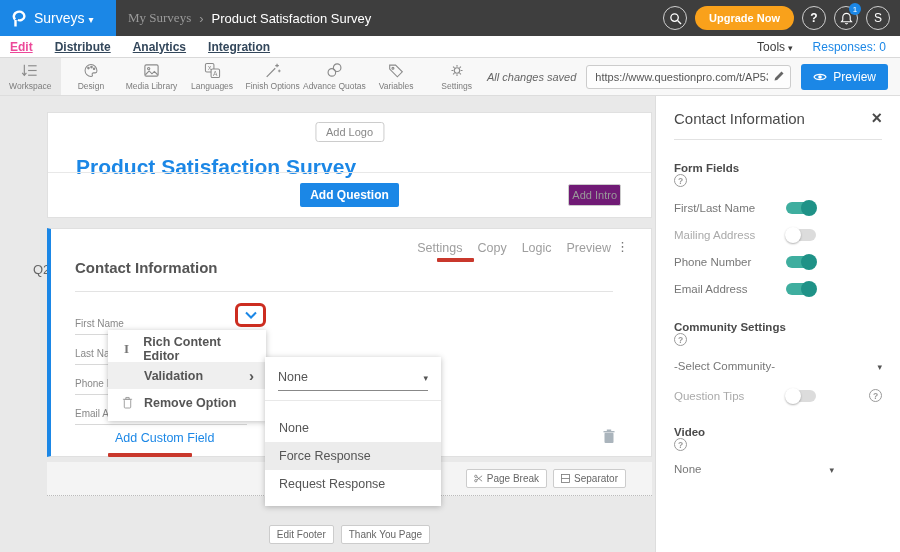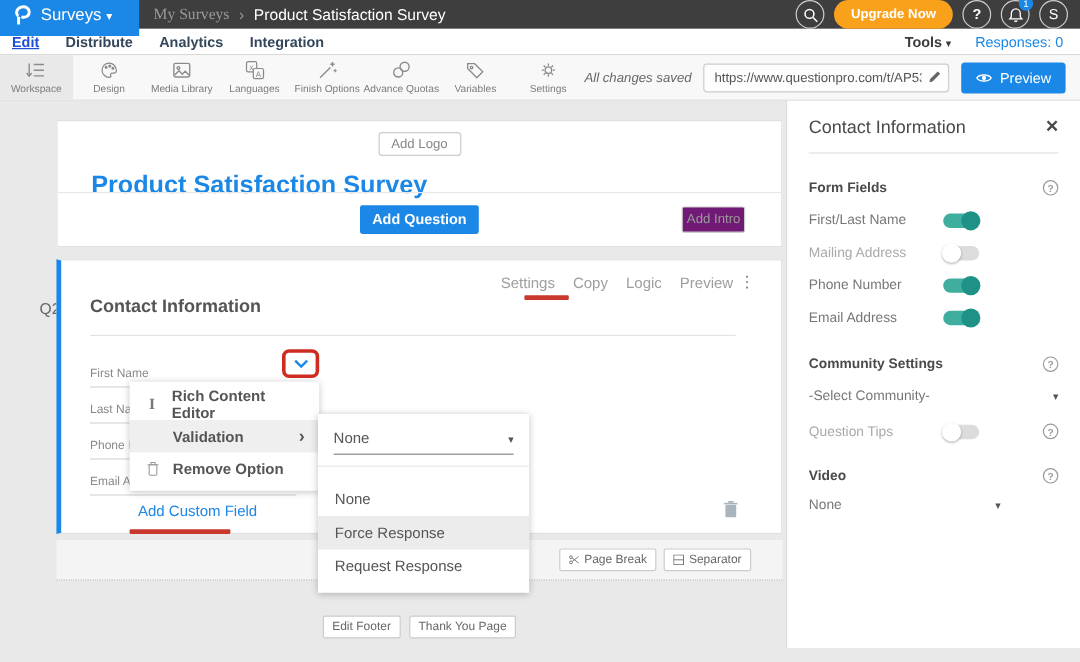--- a/index.html
+++ b/index.html
@@ -8,7 +8,7 @@
   svg { display:block; }
 
   
-  .topnav { height:24px; background:#3e3e3e; display:flex; align-items:center; }
+  .topnav { height:36px; background:#3e3e3e; display:flex; align-items:center; }
   .brand { width:116px; height:36px; background:#1b87e6; display:flex; align-items:center; gap:8px; padding:0 12px; cursor:pointer; }
   .brand-label { color:#fff; font-size:14px; }
   .caret-w::after { content:"▾"; color:#fff; font-size:10px; margin-left:4px; }

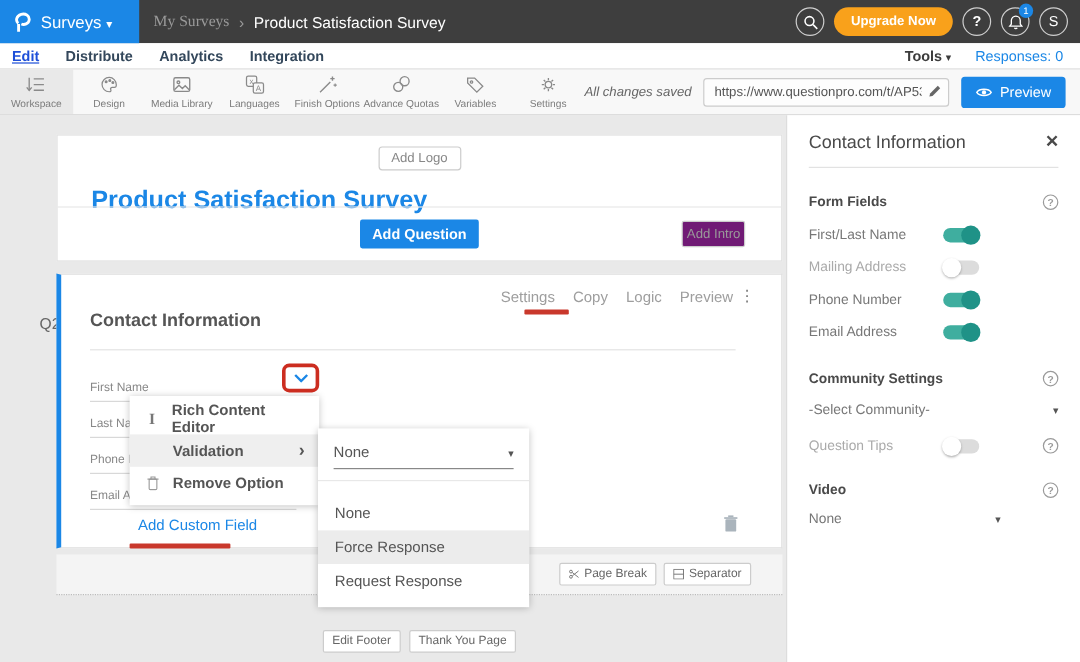--- a/index.html
+++ b/index.html
@@ -26,7 +26,7 @@
   .subnav { height:22px; background:#fff; border-bottom:1px solid #d9d9d9; display:flex; align-items:center; padding:0 10px; }
   .tabs { display:flex; gap:22px; }
   .tab { font-size:12px; font-weight:bold; color:#33475b; cursor:pointer; }
-  .tab.active { color:#1d4ed8; text-decoration:underline; }
+  .tab.active { color:#ec4899; text-decoration:underline; }
   .subnav-right { margin-left:auto; display:flex; align-items:center; gap:20px; padding-right:4px; }
   .tools { font-size:12px; font-weight:bold; color:#3c3c3c; cursor:pointer;margin-left:20px; }
   .caret-d::after { content:"▾"; font-size:9px; color:#3c3c3c; margin-left:3px; }

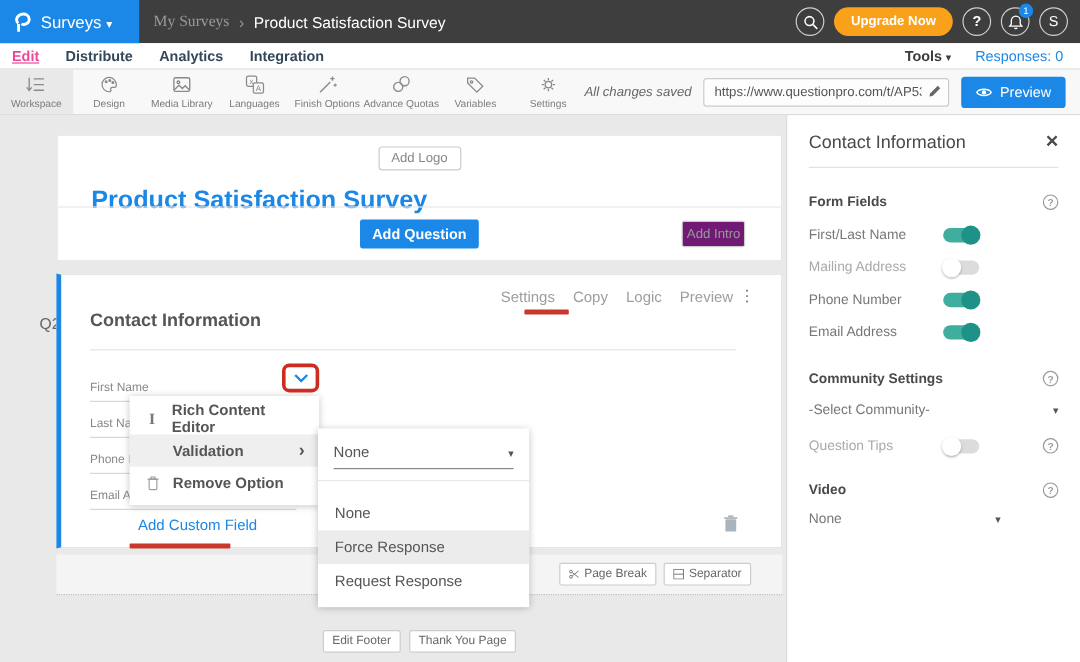--- a/index.html
+++ b/index.html
@@ -25,7 +25,7 @@
   
   .subnav { height:22px; background:#fff; border-bottom:1px solid #d9d9d9; display:flex; align-items:center; padding:0 10px; }
   .tabs { display:flex; gap:22px; }
-  .tab { font-size:12px; font-weight:bold; color:#33475b; cursor:pointer; }
+  .tab { font-size:12px; font-weight:bold; color:#33475b; cursor:pointer;text-decoration:underline; }
   .tab.active { color:#ec4899; text-decoration:underline; }
   .subnav-right { margin-left:auto; display:flex; align-items:center; gap:20px; padding-right:4px; }
   .tools { font-size:12px; font-weight:bold; color:#3c3c3c; cursor:pointer;margin-left:20px; }

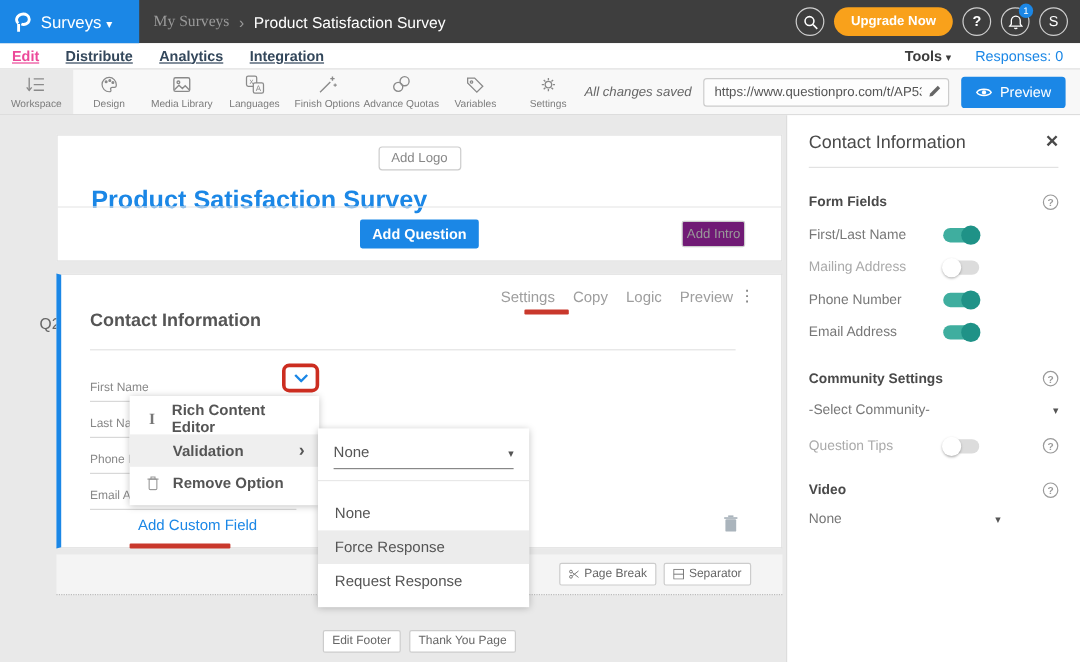--- a/index.html
+++ b/index.html
@@ -28,7 +28,7 @@
   .tab { font-size:12px; font-weight:bold; color:#33475b; cursor:pointer;text-decoration:underline; }
   .tab.active { color:#ec4899; text-decoration:underline; }
   .subnav-right { margin-left:auto; display:flex; align-items:center; gap:20px; padding-right:4px; }
-  .tools { font-size:12px; font-weight:bold; color:#3c3c3c; cursor:pointer;margin-left:20px; }
+  .tools { font-size:12px; font-weight:normal; color:#3c3c3c; cursor:pointer;margin-left:20px; }
   .caret-d::after { content:"▾"; font-size:9px; color:#3c3c3c; margin-left:3px; }
   .responses { font-size:12px; color:#1b87e6; cursor:pointer; }
 

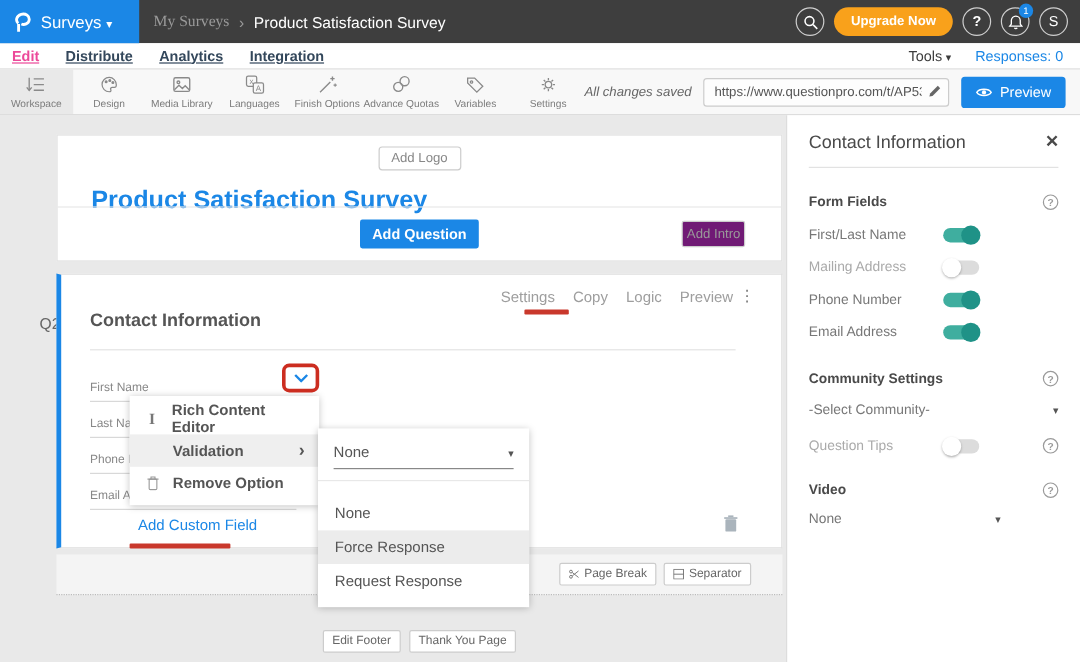--- a/index.html
+++ b/index.html
@@ -103,7 +103,7 @@
   .sb-close { font-size:15px; color:#4a4a4a; font-weight:bold; cursor:pointer; }
   .sb-close::before { content:"×"; font-size:18px; line-height:12px; }
   .sb-divider { border-bottom:1px solid #e2e2e2; margin-top:12px; }
-  .sb-sec-head { display:flex; align-items:flex-end; justify-content:space-between; margin-top:22px; }
+  .sb-sec-head { display:flex; align-items:flex-start; justify-content:space-between; margin-top:22px;flex-direction:column; }
   .sb-sec-label { font-size:11.5px; font-weight:bold; color:#4a4a4a; }
   .qmark { width:13px; height:13px; border:1px solid #9a9a9a; border-radius:50%; display:flex; align-items:center; justify-content:center; cursor:pointer; }
   .qmark::before { content:"?"; font-size:8.5px; color:#9a9a9a; font-weight:bold; }

